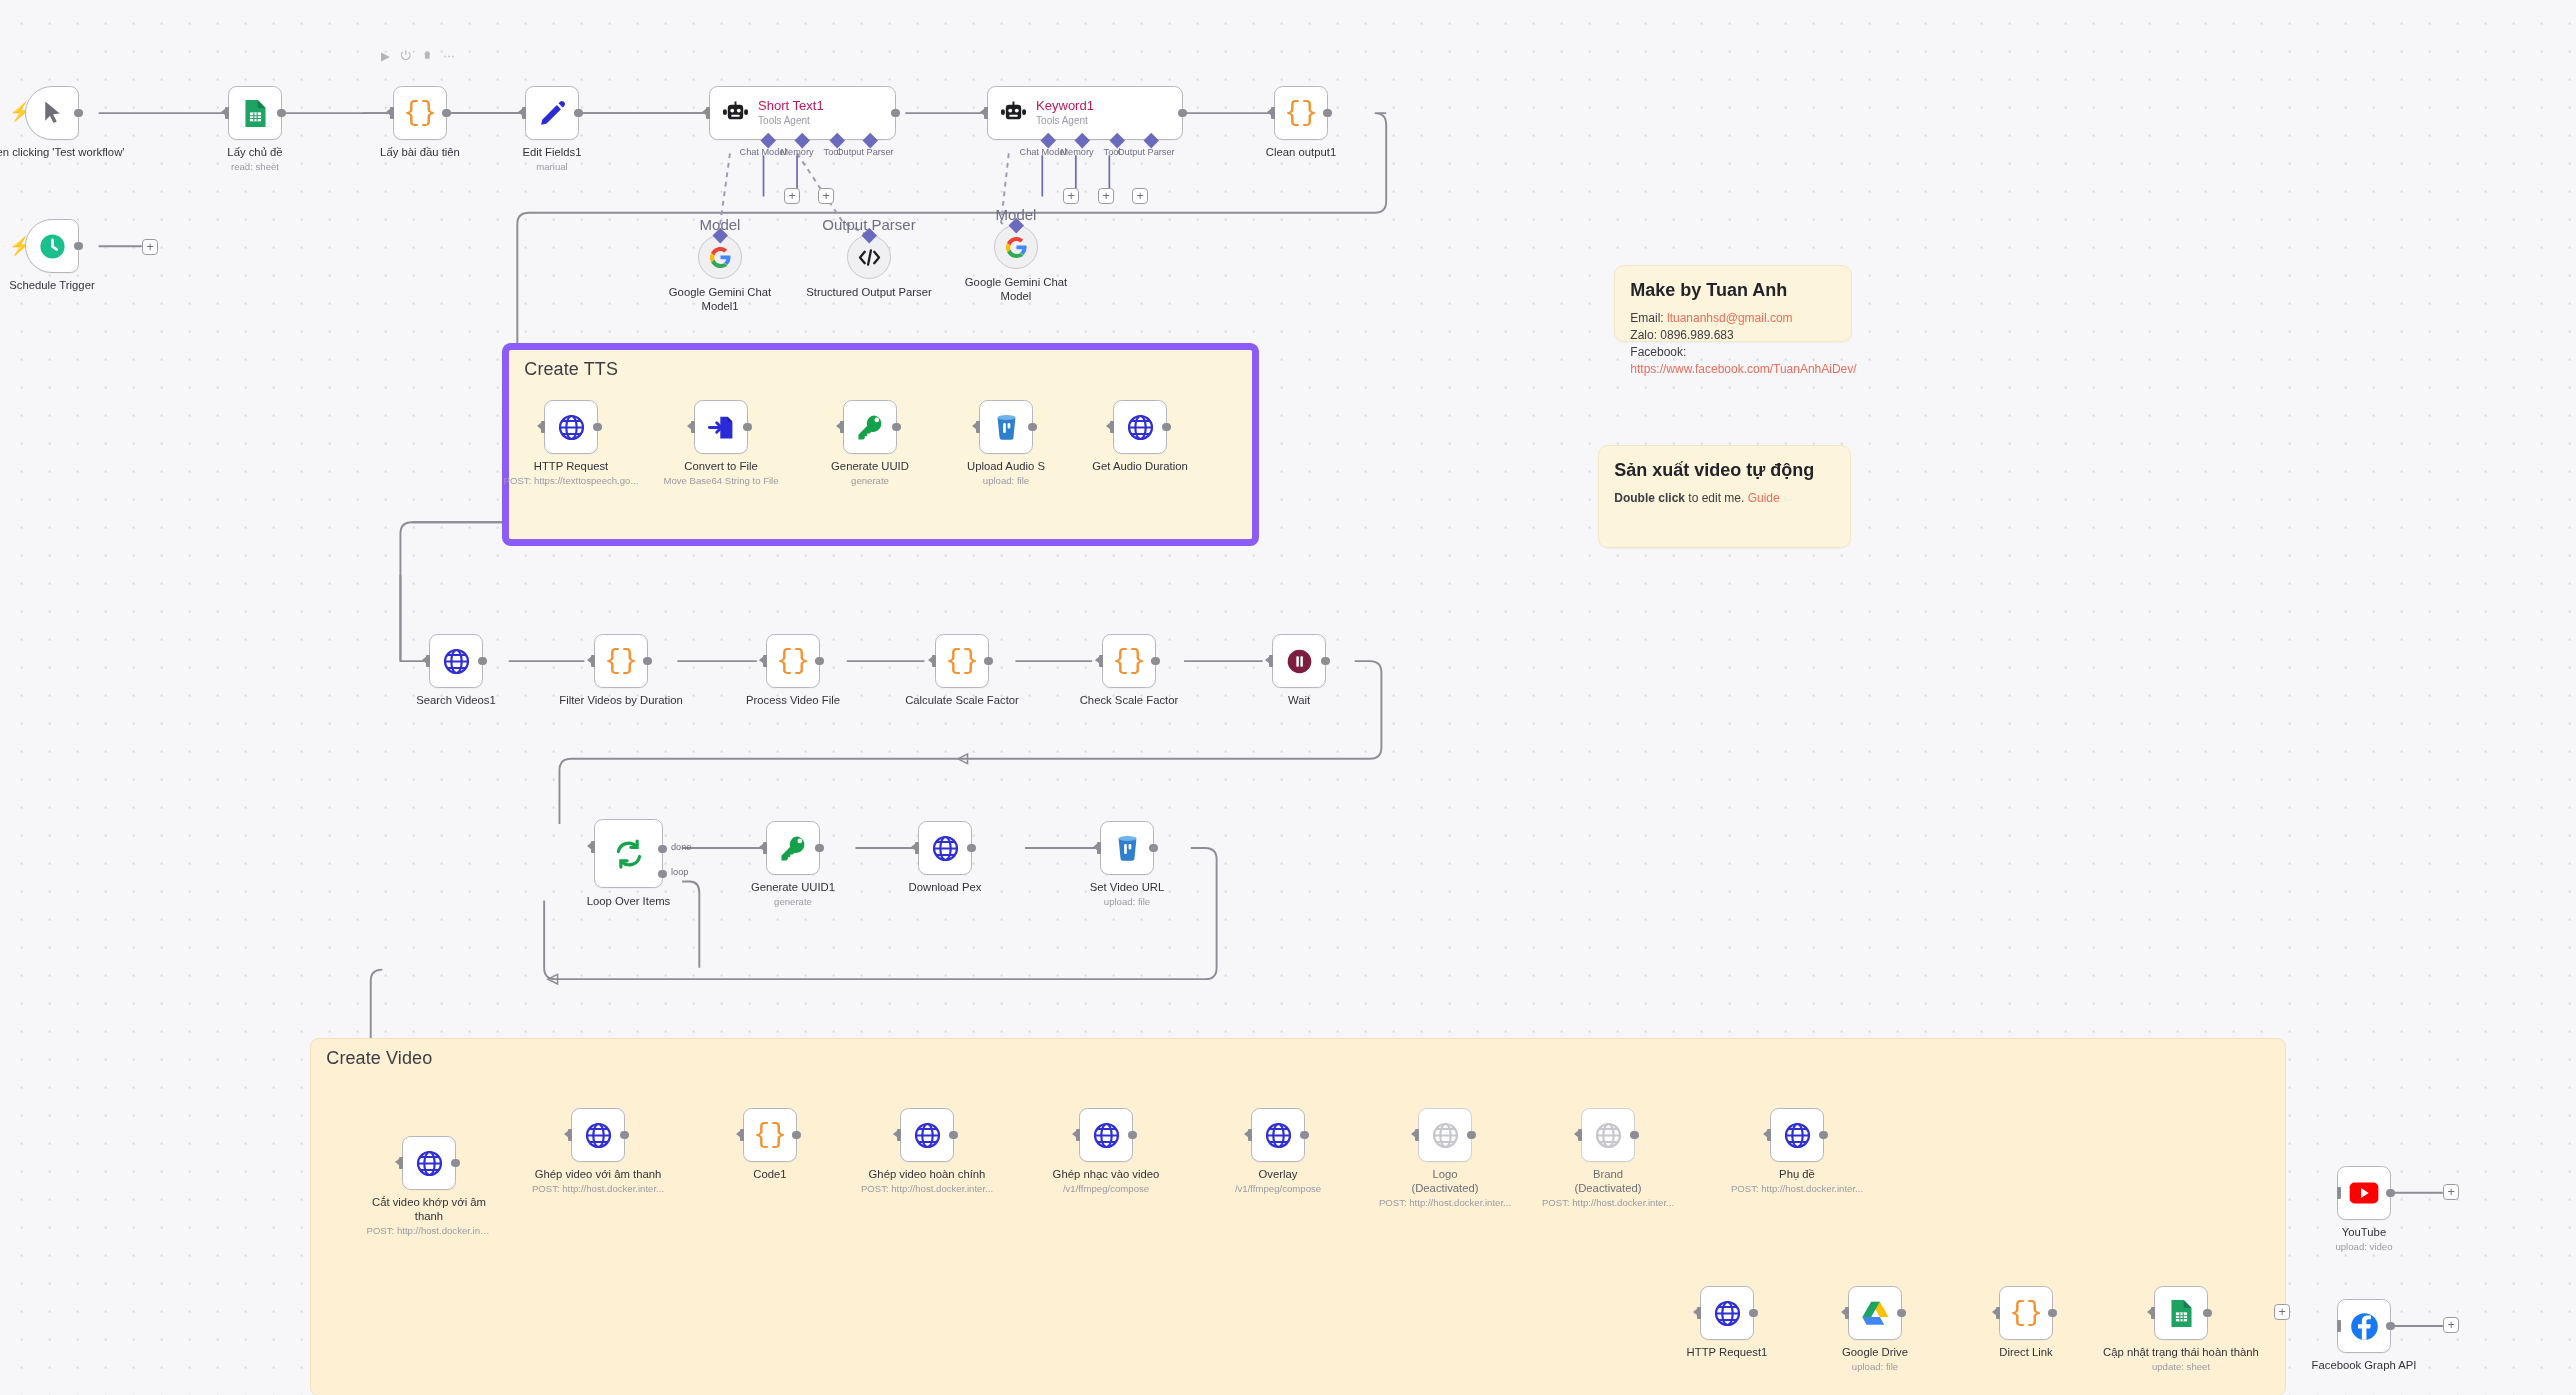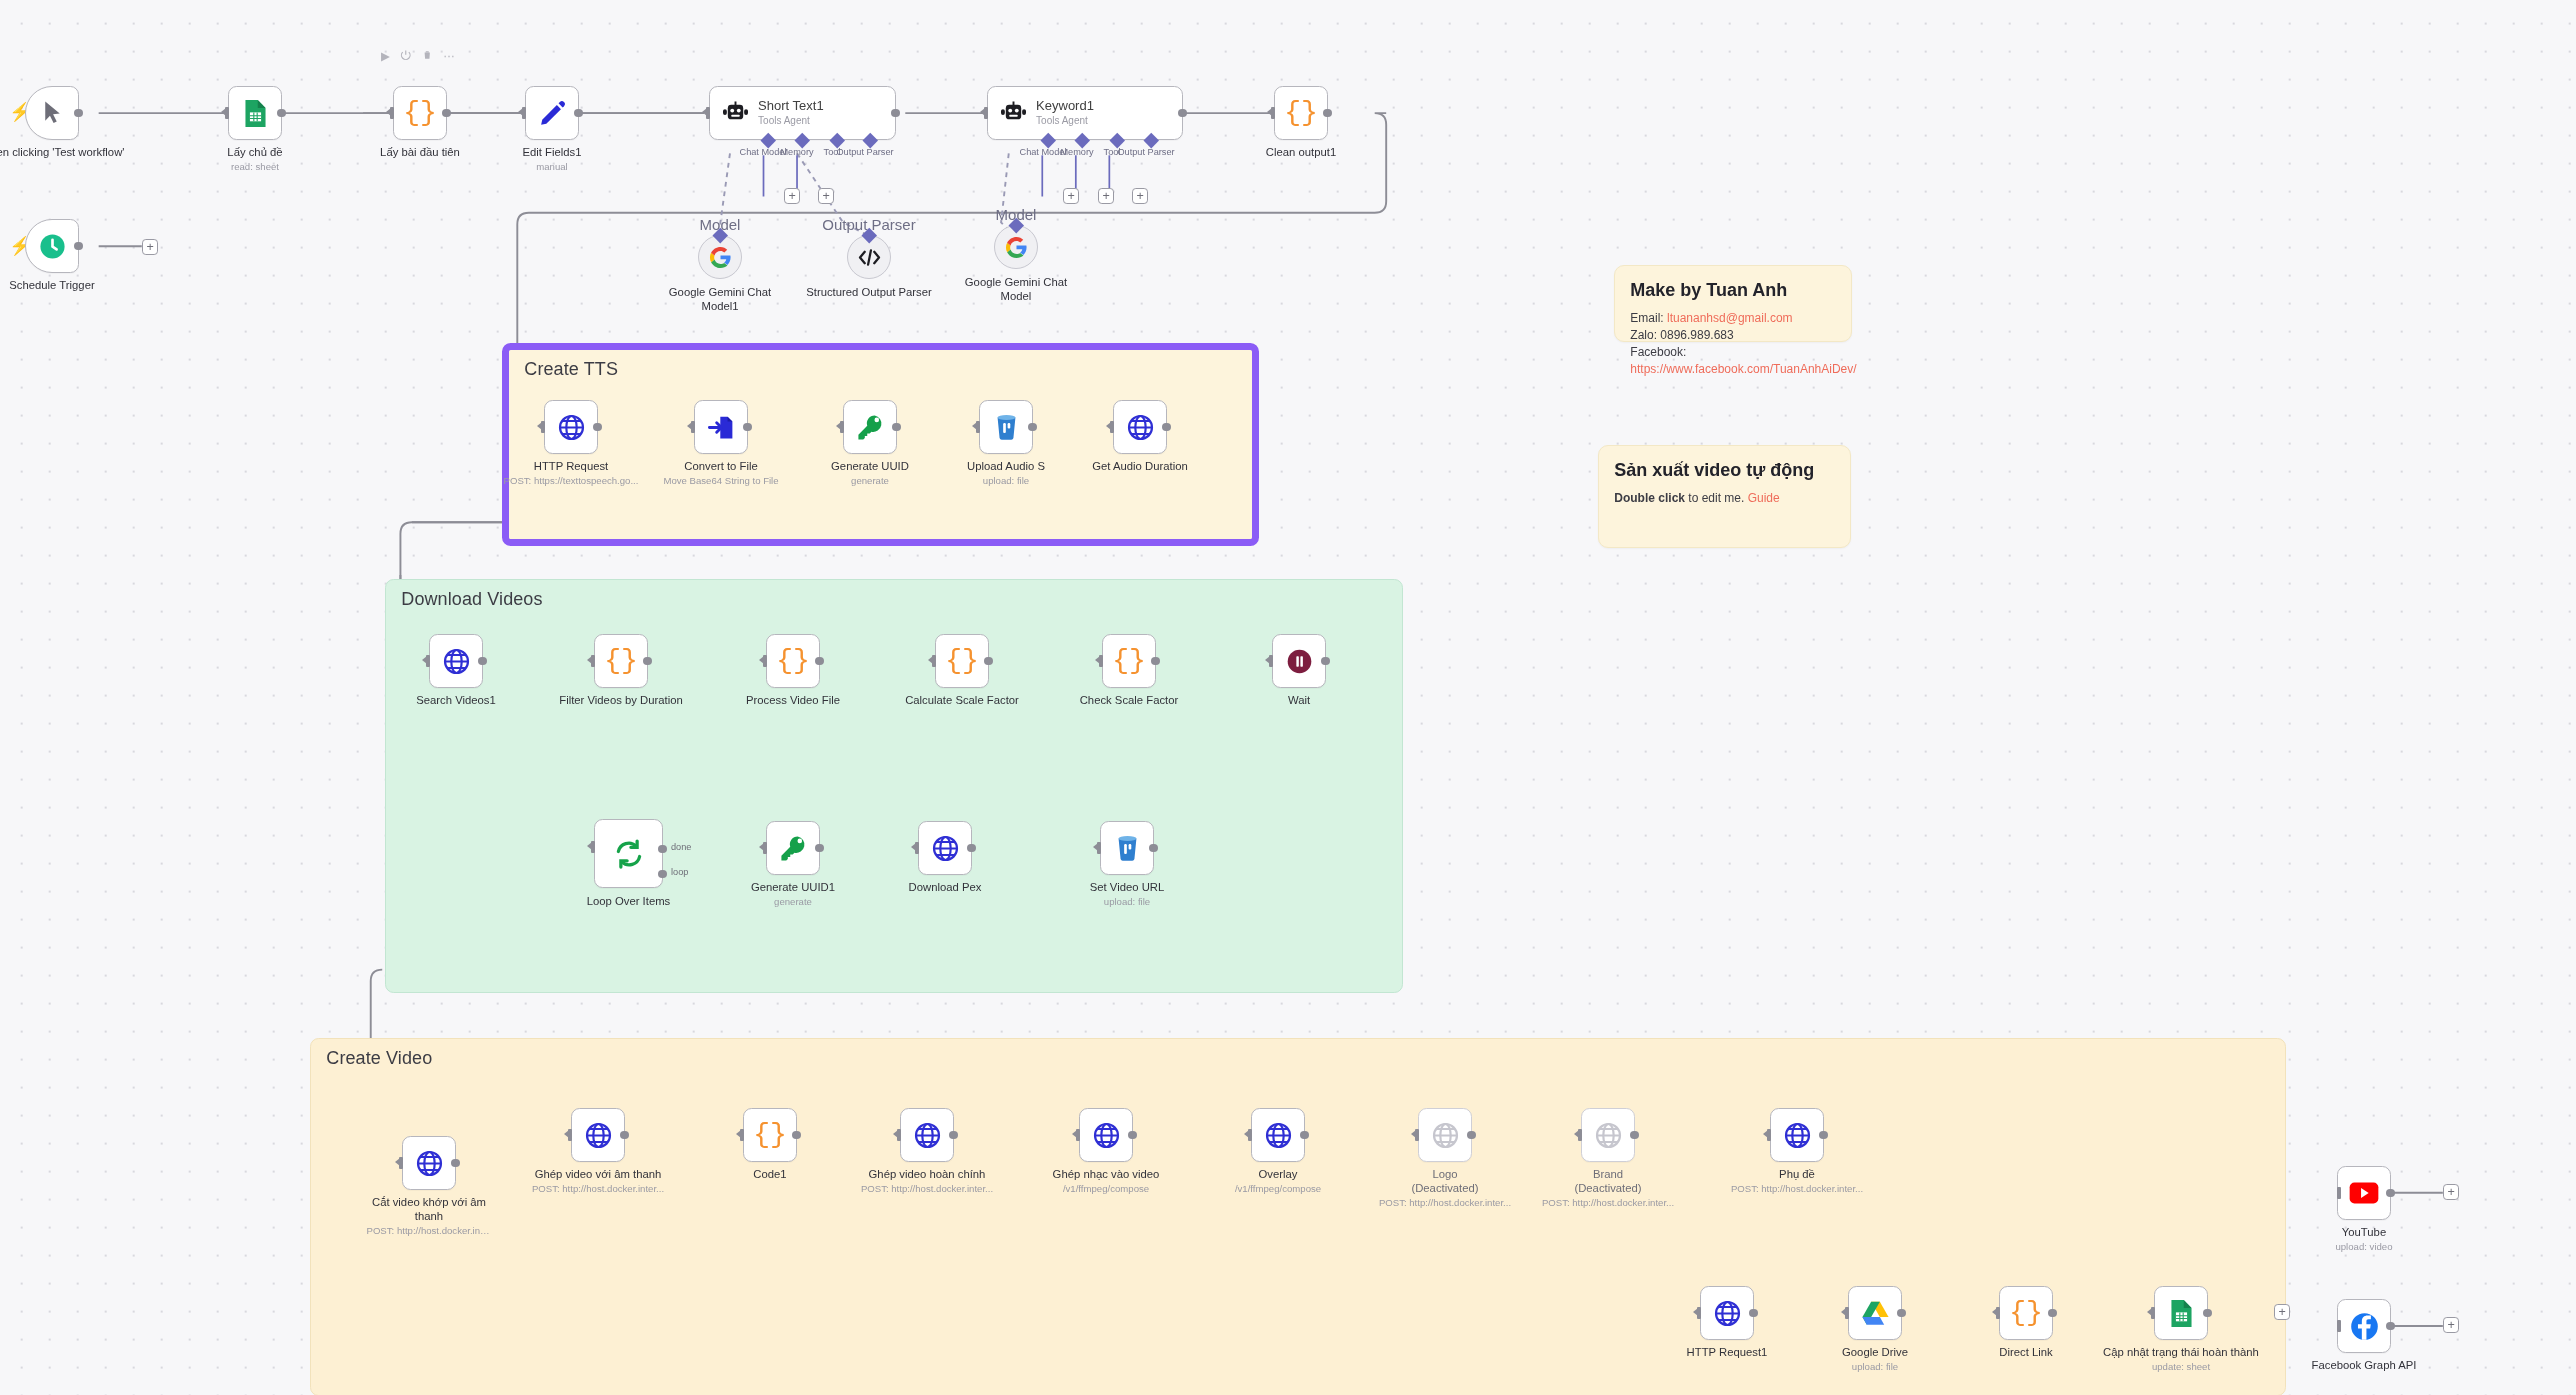--- a/index.html
+++ b/index.html
@@ -57,7 +57,7 @@
   .node.deact .caption{ color:#6e6e78; }
   
   .agent-txt{ display:flex; flex-direction:column; justify-content:center; }
-  .agent-txt .t1{ font-size:13px; color:#404040; line-height:1.15; }
+  .agent-txt .t1{ font-size:13px; color:#be185d; line-height:1.15; }
   .agent-txt .t2{ font-size:10px; color:#9a9aa4; line-height:1.3; }
 
   

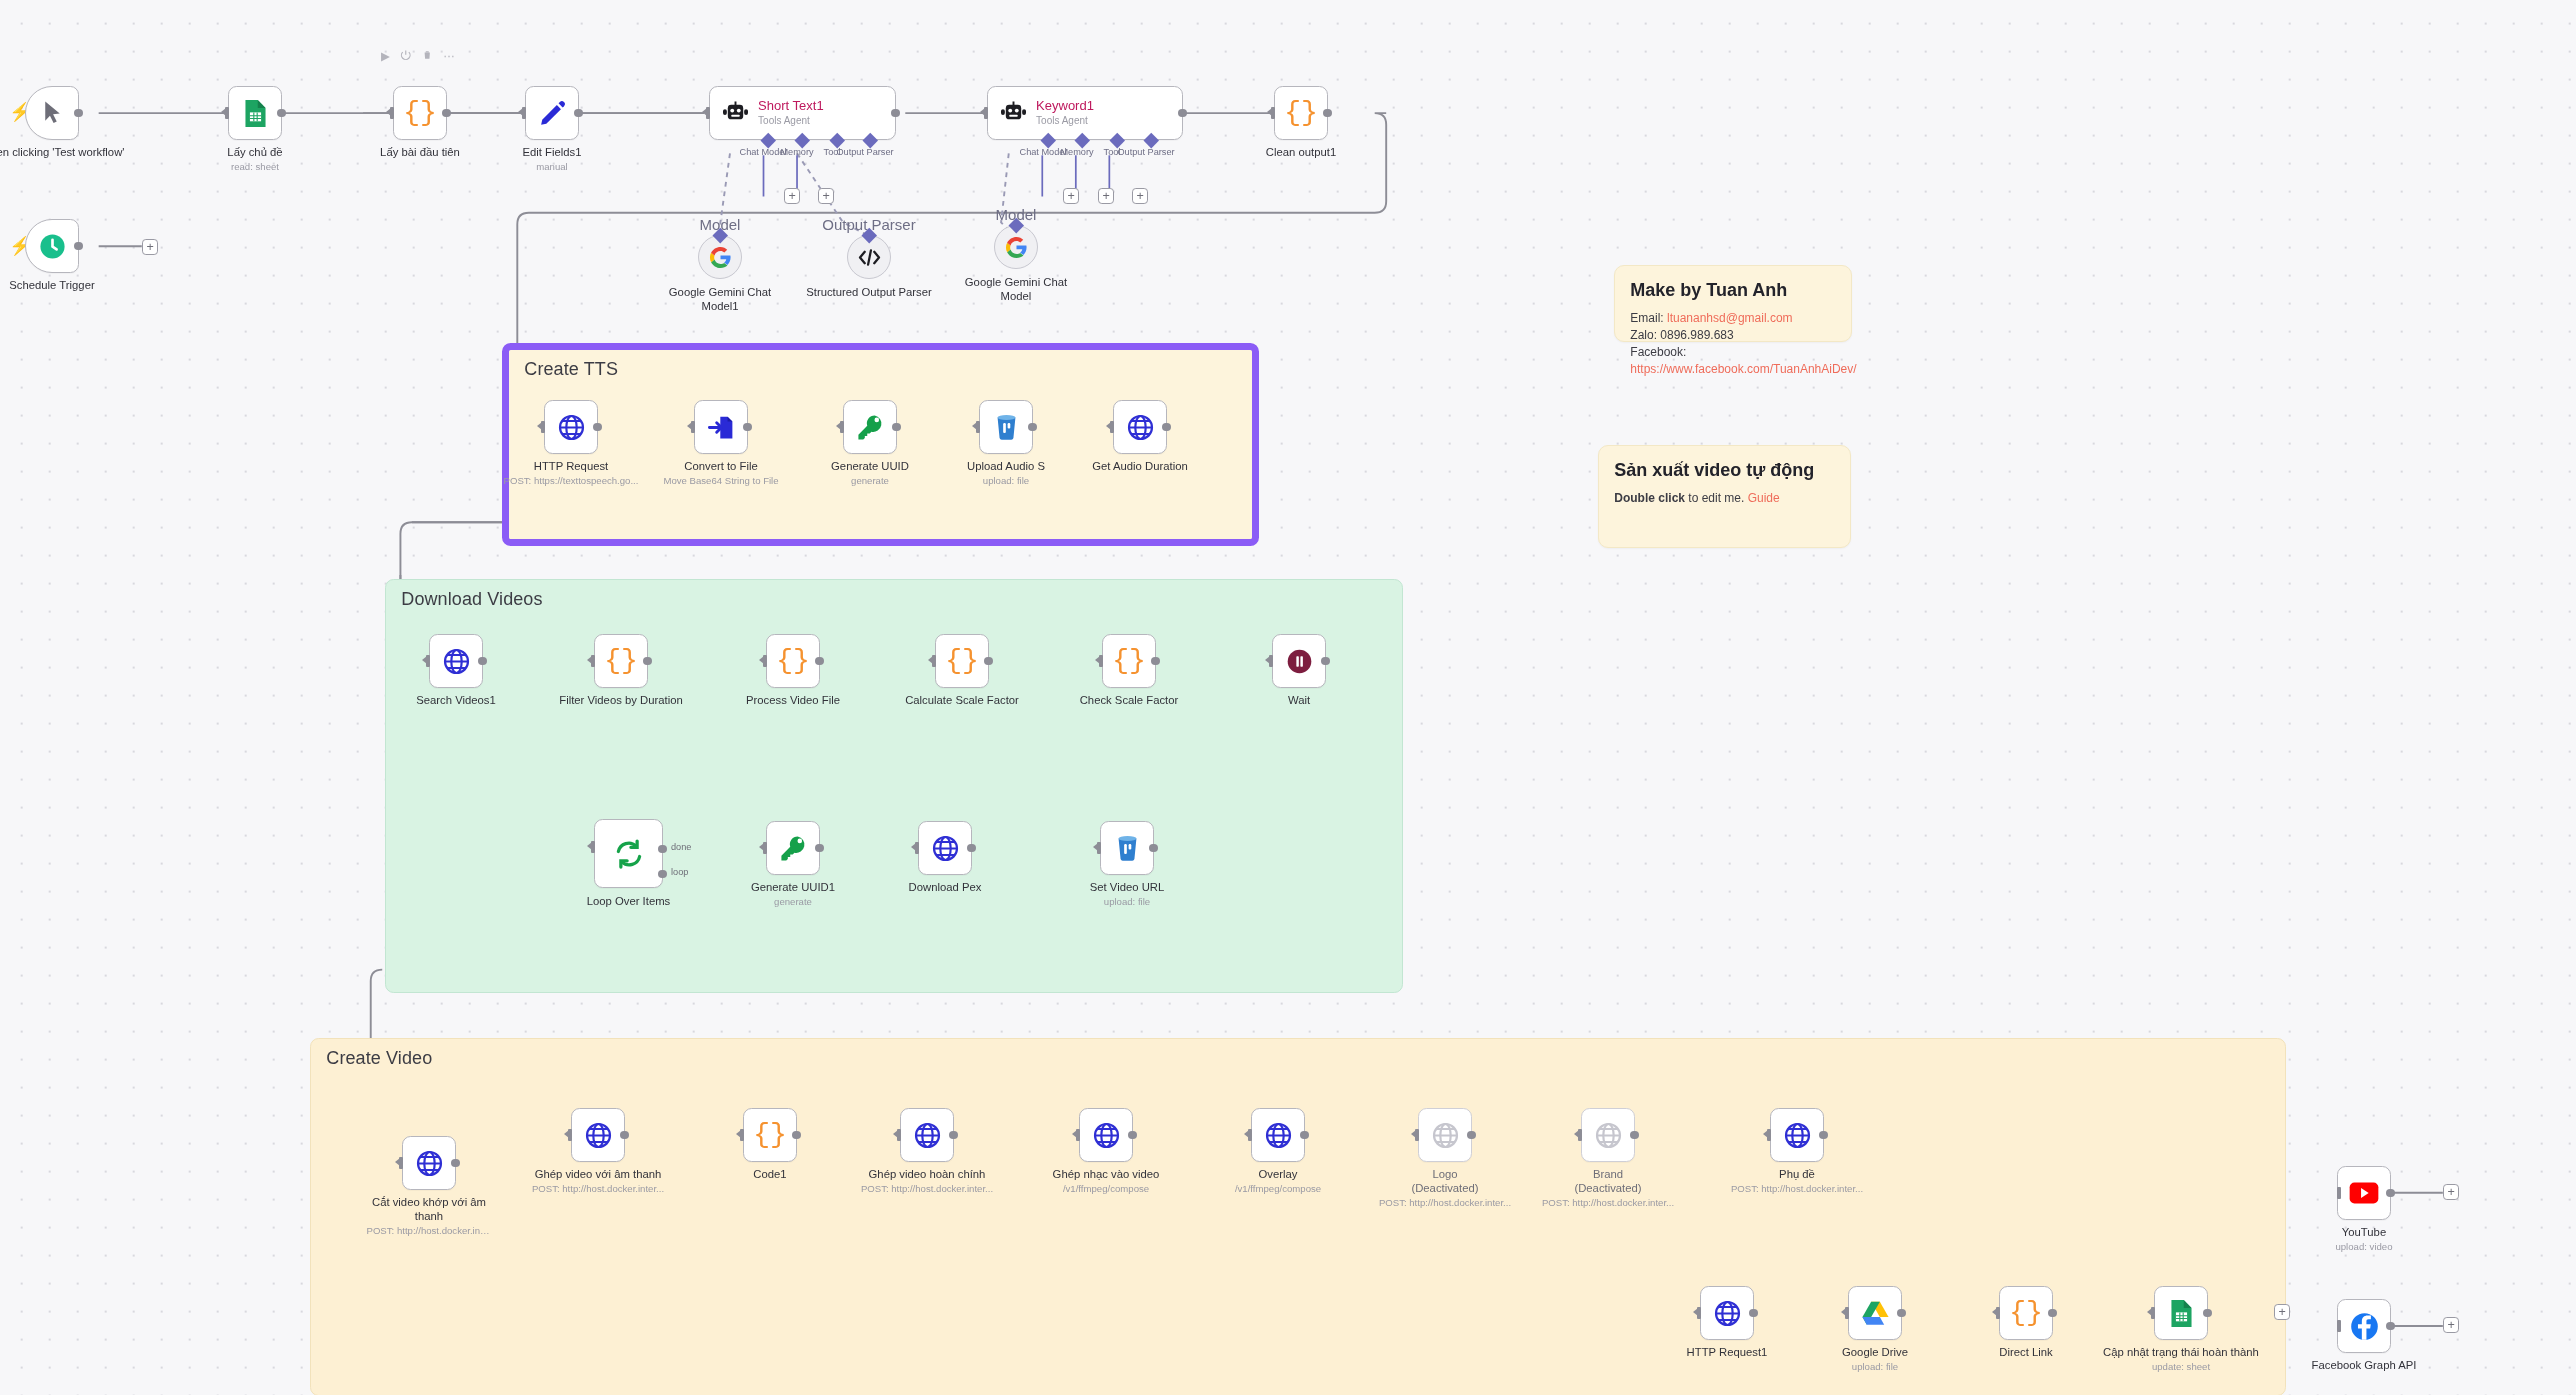--- a/index.html
+++ b/index.html
@@ -191,9 +191,6 @@
   <div class="region-title">Create TTS</div>
 </div>
 
-<div class="region dl" style="left:385px; top:579px; width:1018px; height:414px;">
-  <div class="region-title">Download Videos</div>
-</div>
 
 <div class="region cv" style="left:310px; top:1038px; width:1976px; height:358px;">
   <div class="region-title">Create Video</div>

